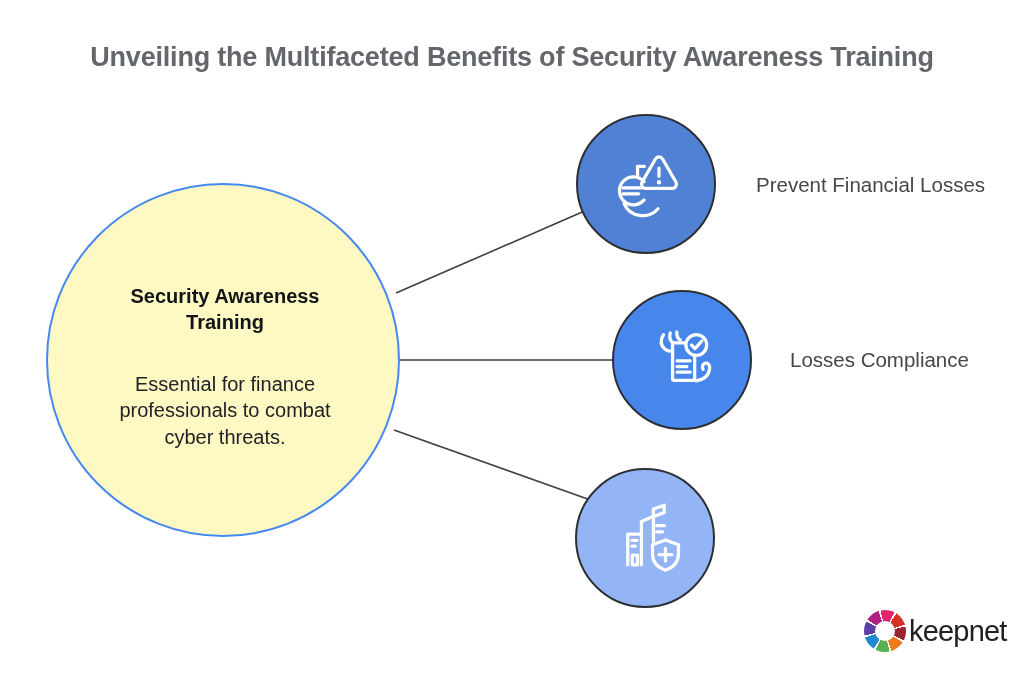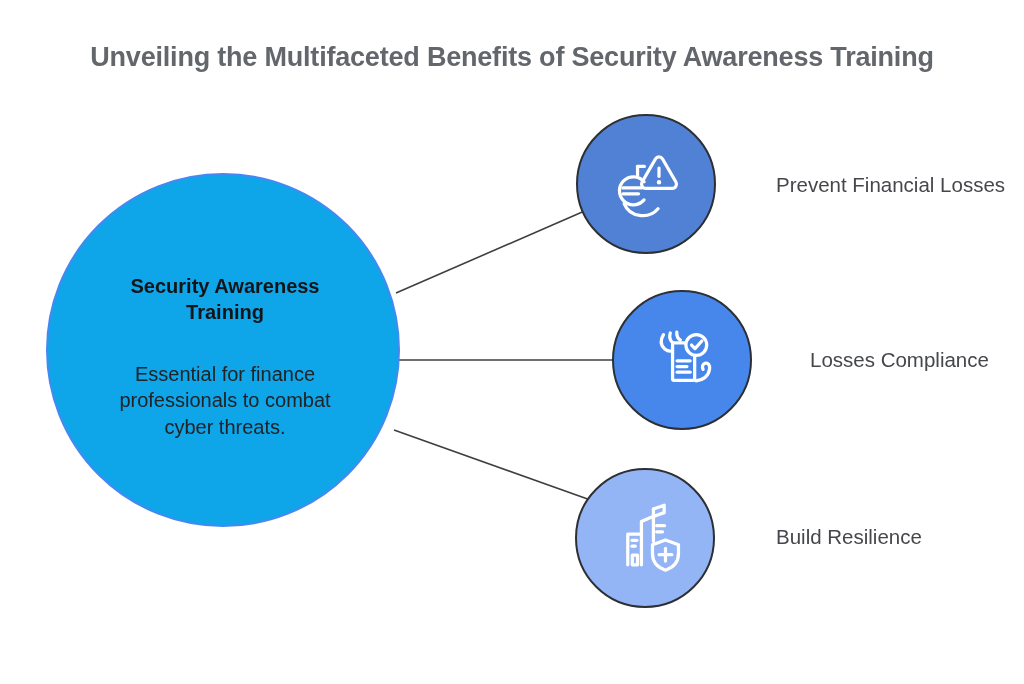--- a/index.html
+++ b/index.html
@@ -36,7 +36,7 @@
   .node-3{left:575px;top:468px;}
   .benefit-label{
     position:absolute;transform:translateY(-50%);
-    font-size:20.5px;color:#45474b;white-space:nowrap;margin-left:20px;
+    font-size:20.5px;color:#45474b;white-space:nowrap;
   }
   .label-1{left:756px;top:185px;}
   .label-2{left:790px;top:360px;}

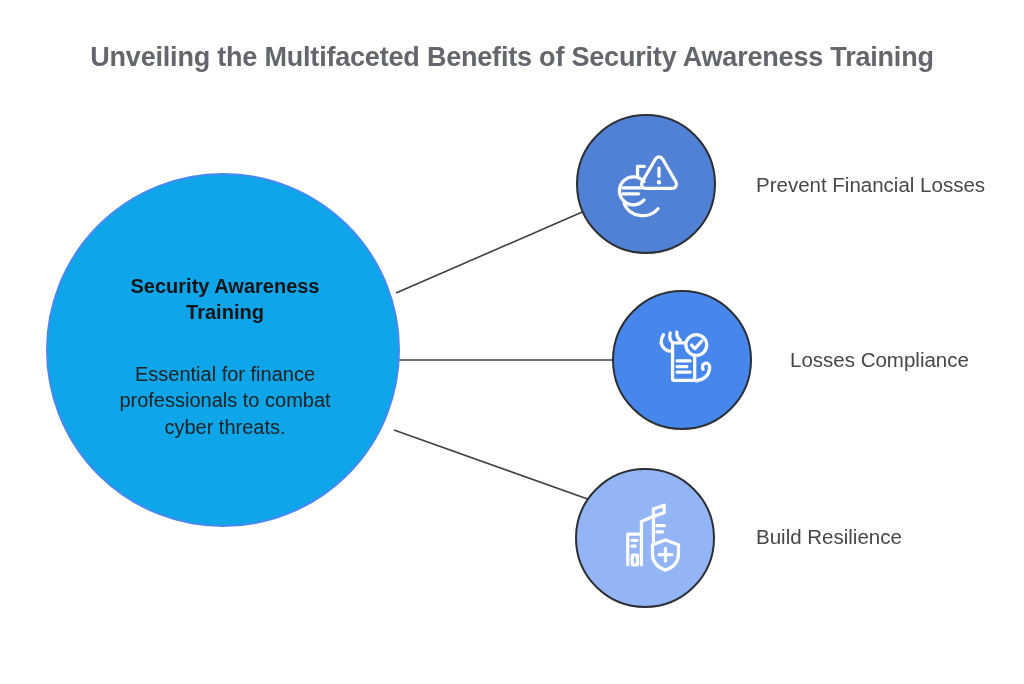--- a/index.html
+++ b/index.html
@@ -12,8 +12,8 @@
     font-size:27px;font-weight:bold;letter-spacing:-0.2px;color:#63666b;
   }
   .central-node{
-    position:absolute;left:46px;top:173px;width:354px;height:354px;
-    border:2px solid #ef4444;border-radius:50%;background:#0ea5e9;
+    position:absolute;left:46px;top:183px;width:354px;height:354px;
+    border:2px solid #ef4444;border-radius:50%;background:#fef9c3;
     box-sizing:border-box;z-index:2;
   }
   .central-inner{

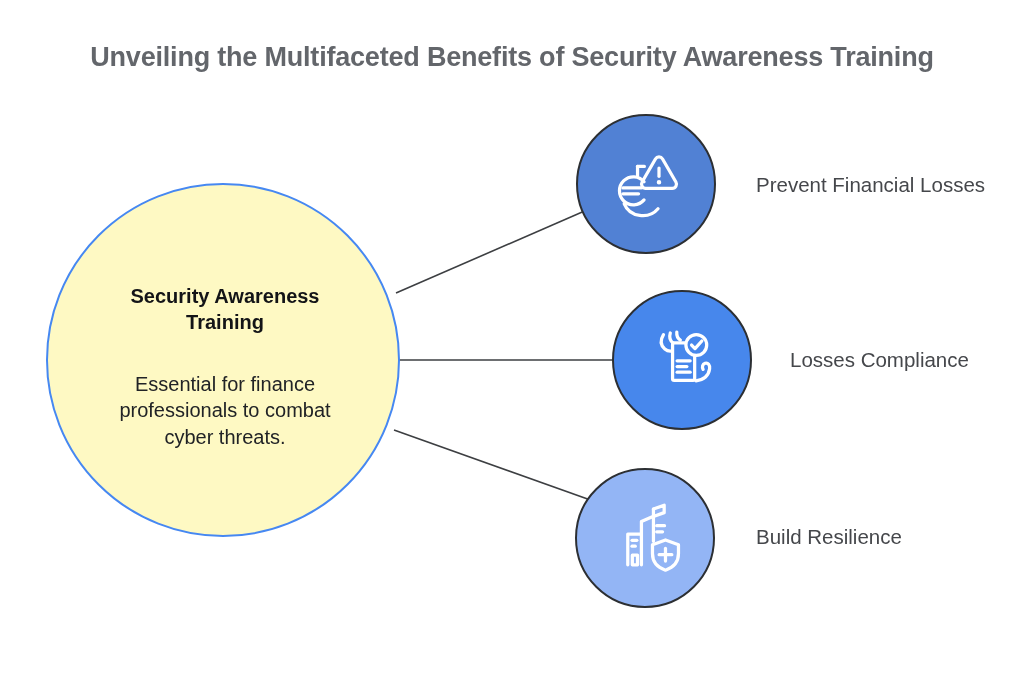--- a/index.html
+++ b/index.html
@@ -134,7 +134,6 @@
 
   <div class="benefit-label label-1" style="color: rgb(69, 71, 75);">Prevent Financial Losses</div>
   <div class="benefit-label label-2" style="color: rgb(69, 71, 75);">Losses Compliance</div>
-  <div class="benefit-label label-3" style="color: rgb(69, 71, 75);">Build Resilience</div>
 
 
 </div>

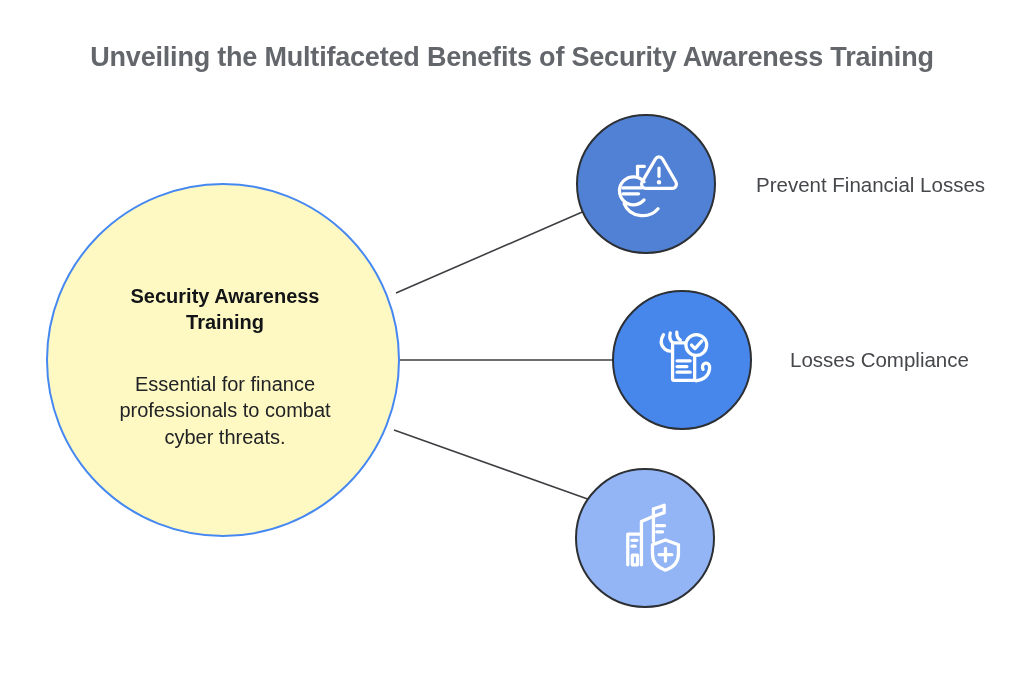--- a/index.html
+++ b/index.html
@@ -135,6 +135,10 @@
   <div class="benefit-label label-1" style="color: rgb(69, 71, 75);">Prevent Financial Losses</div>
   <div class="benefit-label label-2" style="color: rgb(69, 71, 75);">Losses Compliance</div>
 
+  <div class="logo">
+    <div class="logo-mark"></div>
+    <div class="logo-text">keepnet</div>
+  </div>
 
 </div>
 

